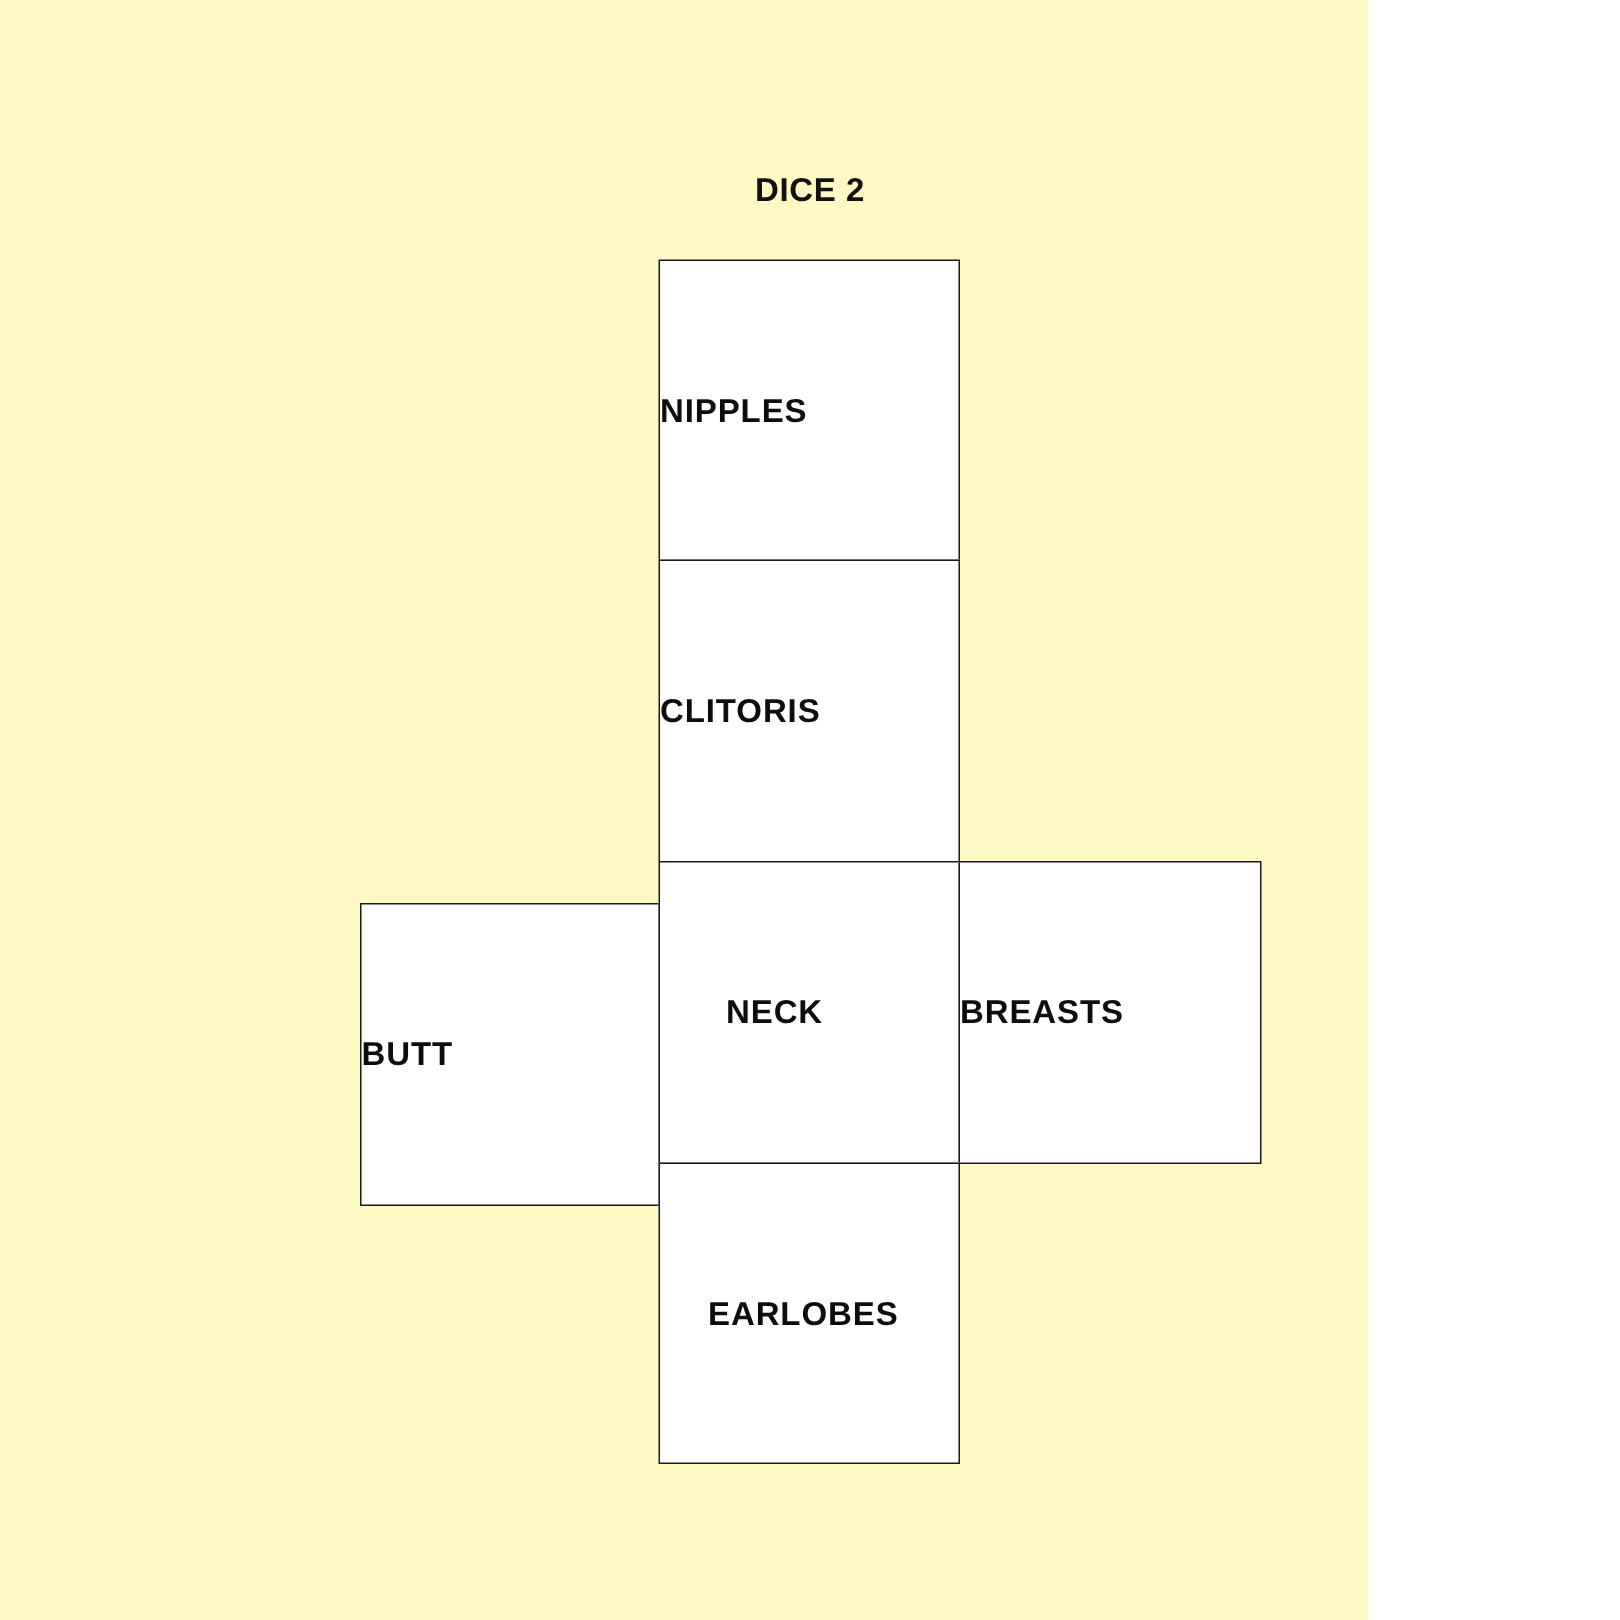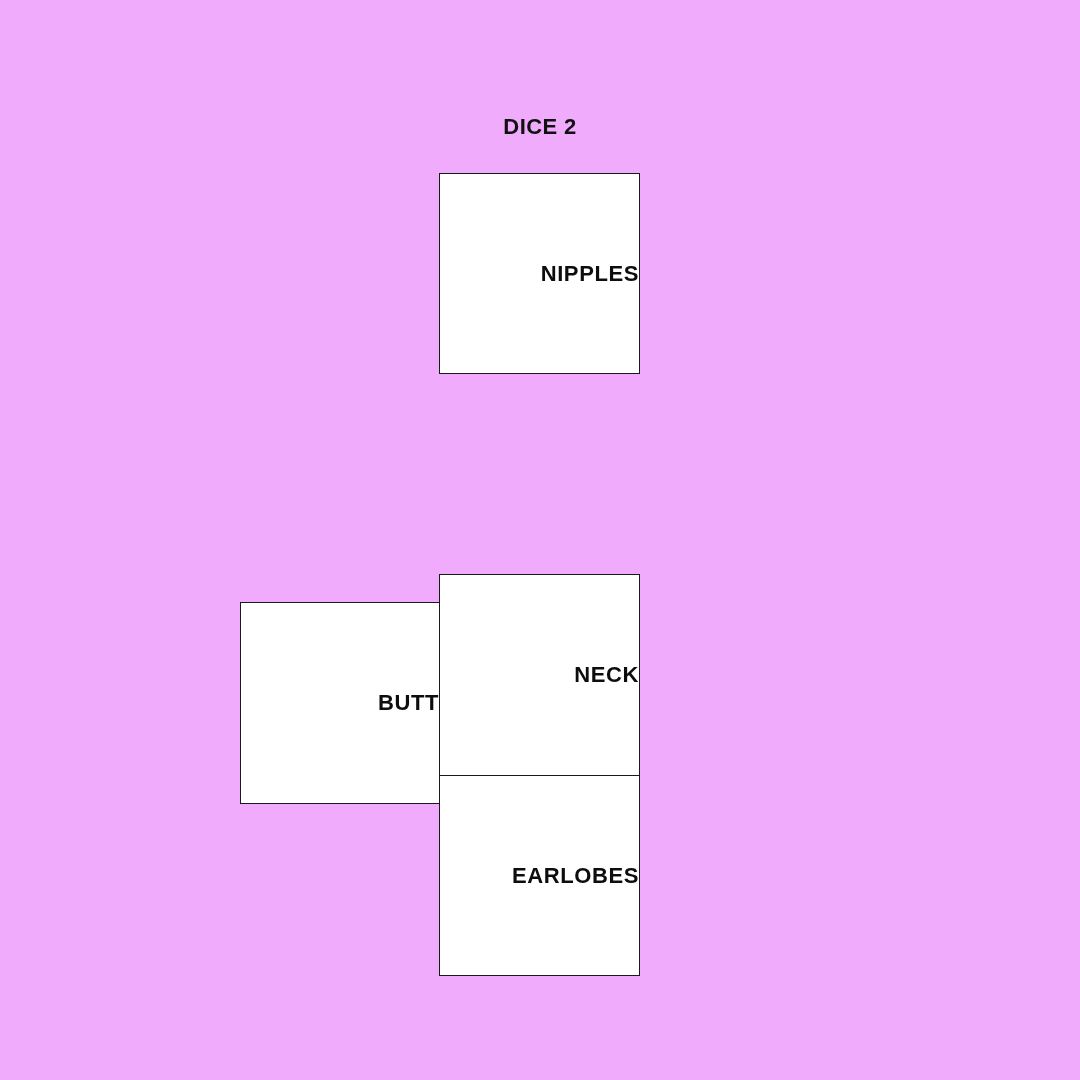--- a/index.html
+++ b/index.html
@@ -17,9 +17,9 @@
 
   #canvas {
     position: relative;
-    width: 1080px;
+    width: 912px;
     height: 1080px;
-    background: #f0abfc;
+    background: #fef9c3;
   }
 
   

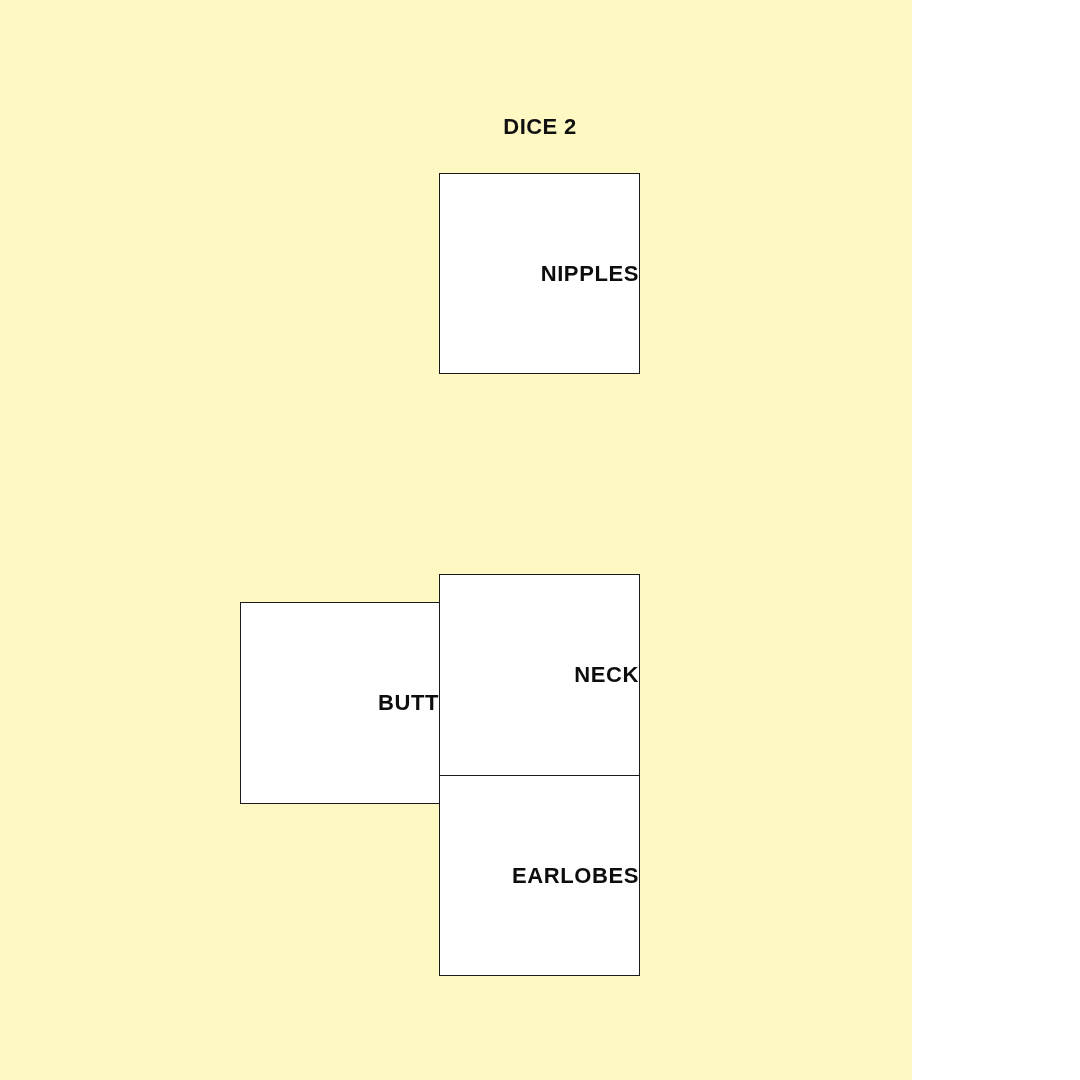--- a/index.html
+++ b/index.html
@@ -52,7 +52,7 @@
     background: #ffffff;
     display: flex;
     align-items: center;
-    justify-content: flex-end;
+    justify-content: flex-start;
   }
 
   .face-label {

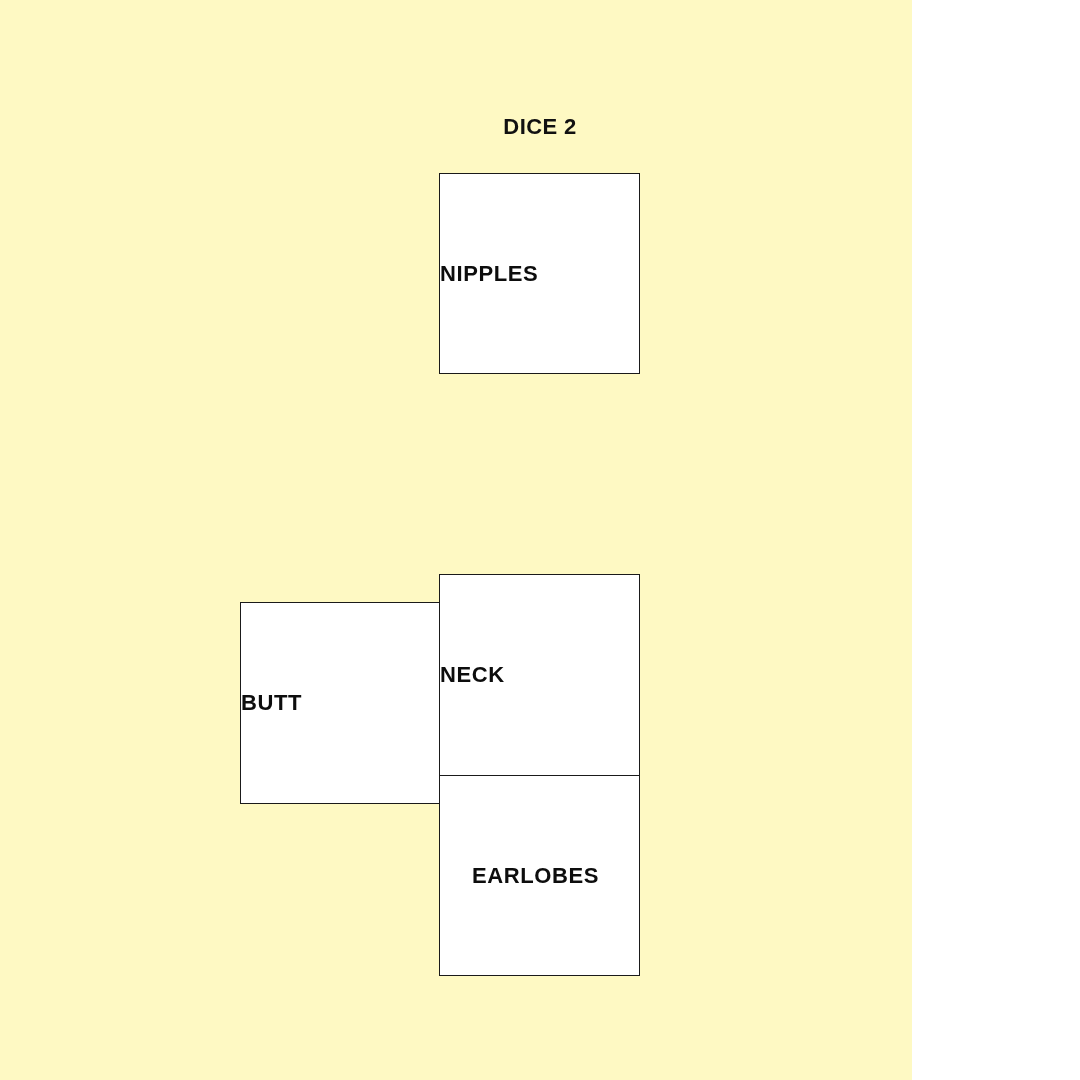--- a/index.html
+++ b/index.html
@@ -87,6 +87,9 @@
       <span class="face-label">NIPPLES</span>
     </div>
 
+    <div class="face face-upper">
+      <span class="face-label">CLITORIS</span>
+    </div>
 
     <div class="face face-left">
       <span class="face-label">BUTT</span>

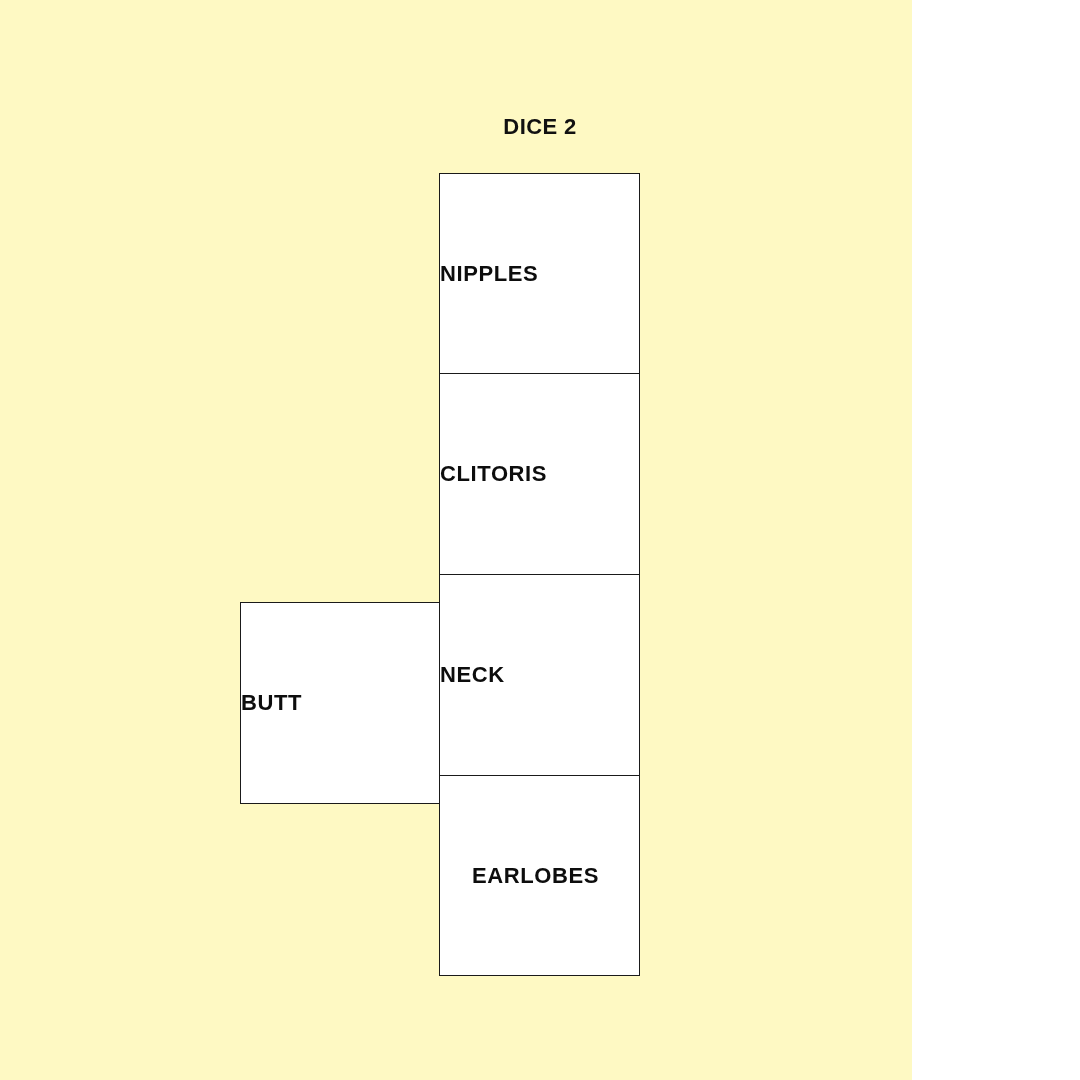--- a/index.html
+++ b/index.html
@@ -67,7 +67,7 @@
   
   .face-top    { left: 199px; top: 0px;   width: 201px; height: 201px; }
   .face-upper  { left: 199px; top: 200px; width: 201px; height: 202px; }
-  .face-center { left: 199px; top: 401px; width: 201px; height: 202px; }
+  .face-center { left: 199px; top: 401px; width: 201px; height: 202px; padding-left: 44px; }
   .face-bottom { left: 199px; top: 602px; width: 201px; height: 201px; padding-left: 32px; }
 
   

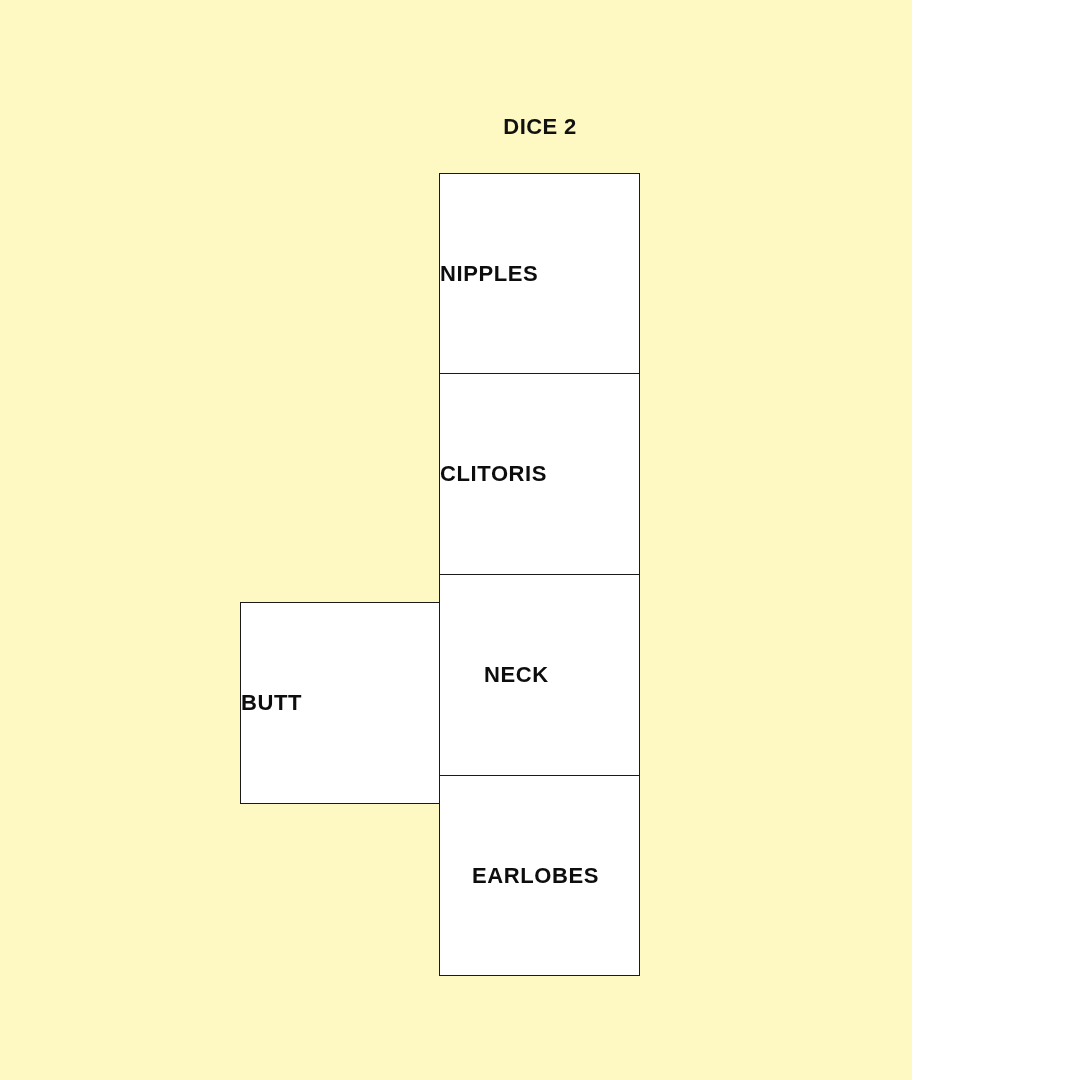--- a/index.html
+++ b/index.html
@@ -99,6 +99,9 @@
       <span class="face-label">NECK</span>
     </div>
 
+    <div class="face face-right">
+      <span class="face-label">BREASTS</span>
+    </div>
 
     <div class="face face-bottom">
       <span class="face-label">EARLOBES</span>

